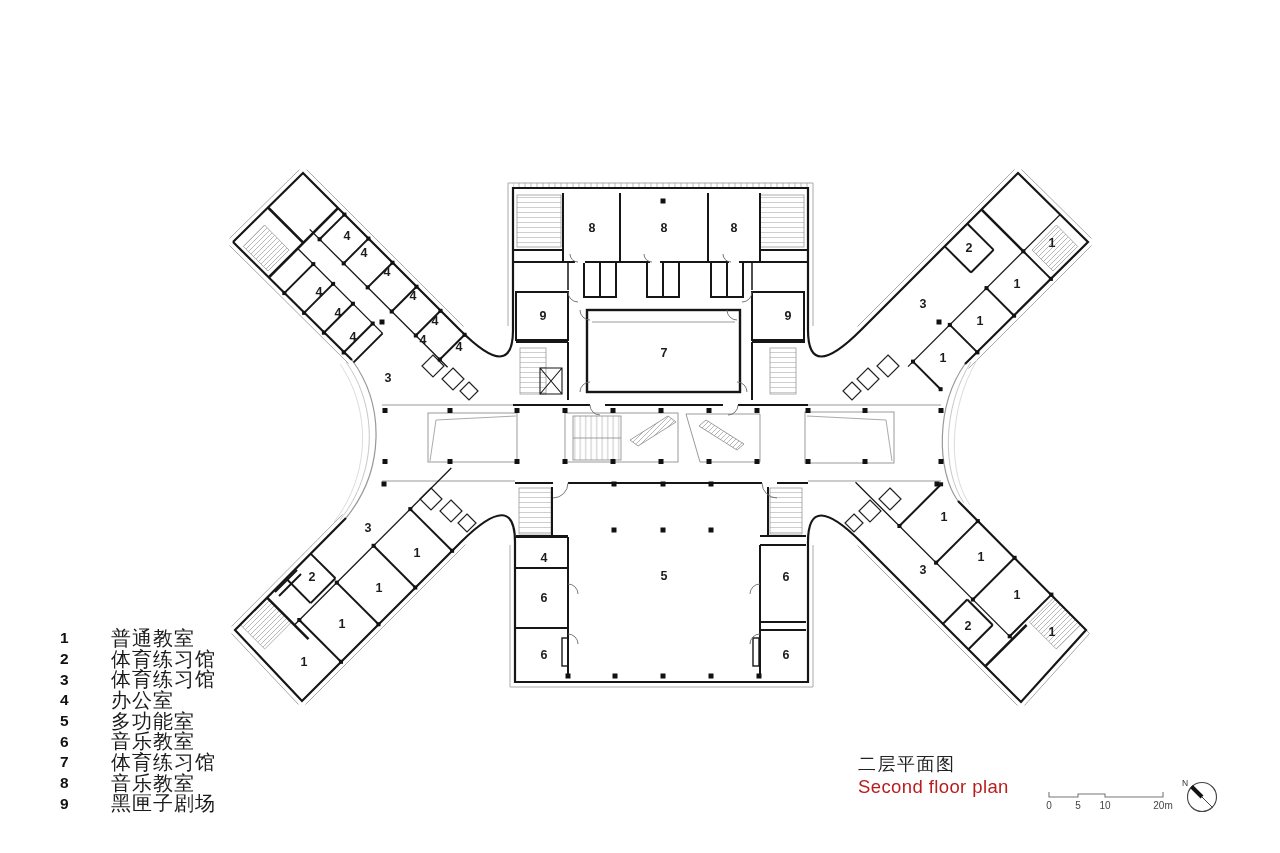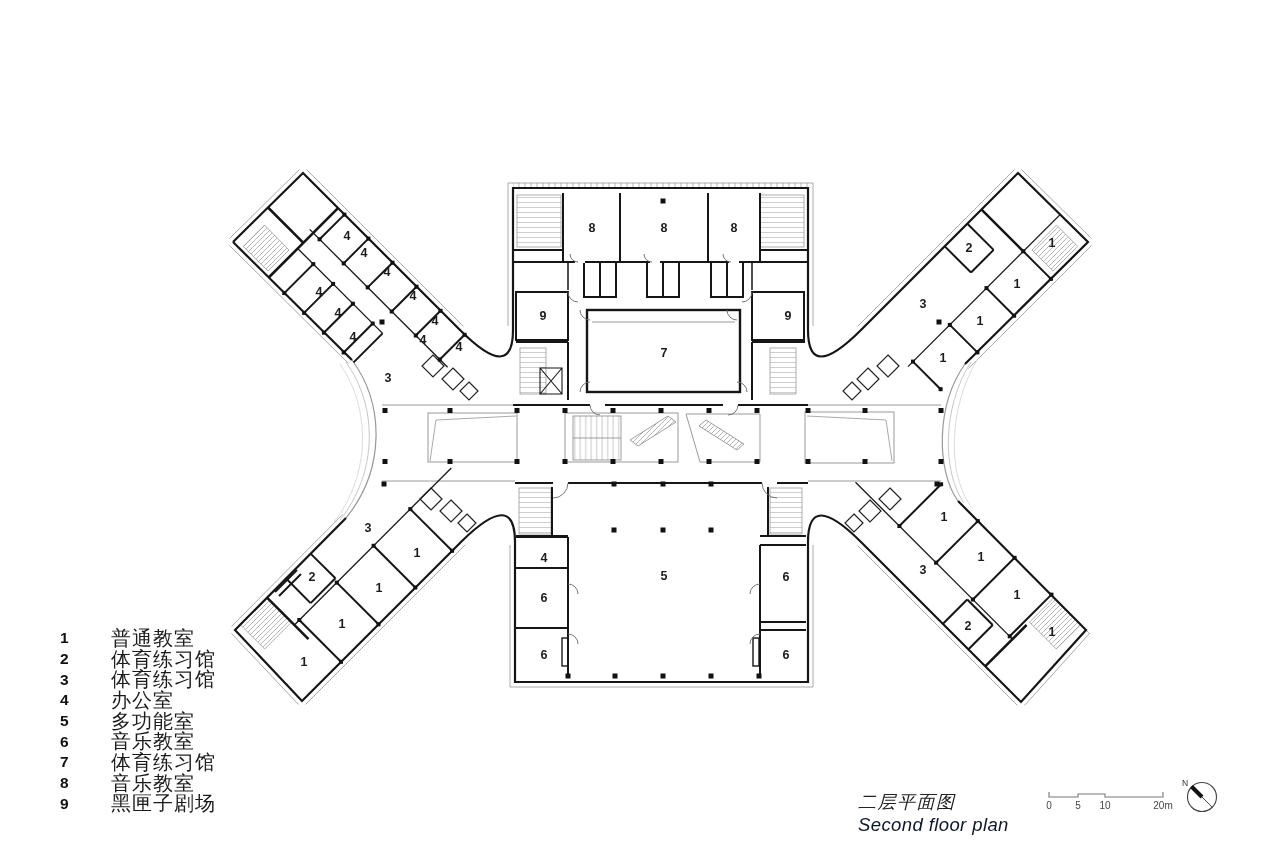--- a/index.html
+++ b/index.html
@@ -12,7 +12,7 @@
   .legend-num{display:inline-block;width:20px;text-align:left;font-weight:700;font-size:15.5px;color:#111;}
   .legend-label{display:inline-block;margin-left:31px;font-size:20px;letter-spacing:1px;color:#1b1b1b;}
   
-  .titleblock{position:absolute;left:858px;top:792px;line-height:1.22;font-style:italic;}
+  .titleblock{position:absolute;left:858px;top:754px;line-height:1.22;}
   .title-zh{font-size:18px;letter-spacing:1.5px;color:#222;}
   .title-en{font-size:18.5px;letter-spacing:.4px;color:#0f172a;}
   .scalebar{position:absolute;left:1040px;top:786px;}

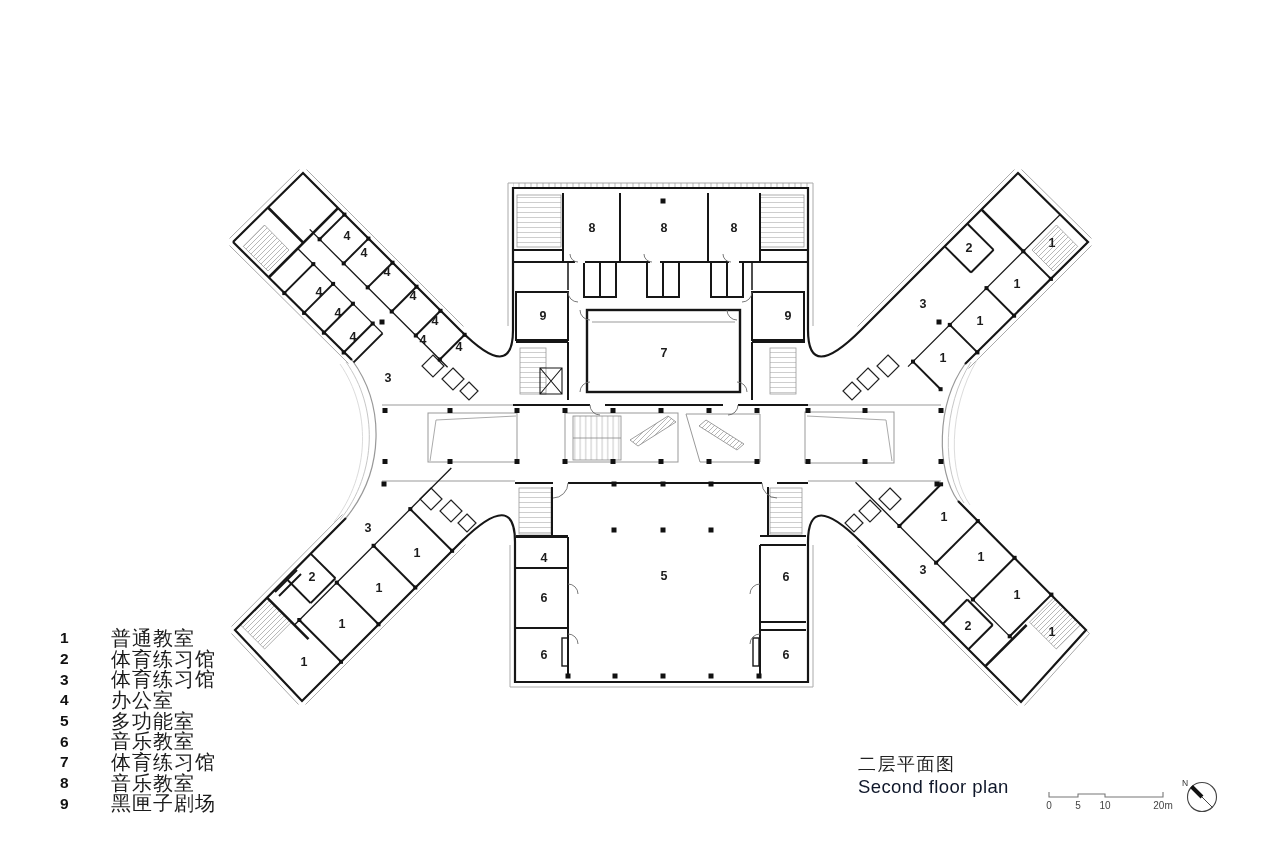--- a/index.html
+++ b/index.html
@@ -14,7 +14,7 @@
   
   .titleblock{position:absolute;left:858px;top:754px;line-height:1.22;}
   .title-zh{font-size:18px;letter-spacing:1.5px;color:#222;}
-  .title-en{font-size:18.5px;letter-spacing:.4px;color:#0f172a;}
+  .title-en{font-size:18.5px;letter-spacing:.4px;color:#b91c1c;}
   .scalebar{position:absolute;left:1040px;top:786px;}
   .northbox{position:absolute;left:1181px;top:776px;}
   text{font-family:"Liberation Sans","DejaVu Sans",sans-serif;}

